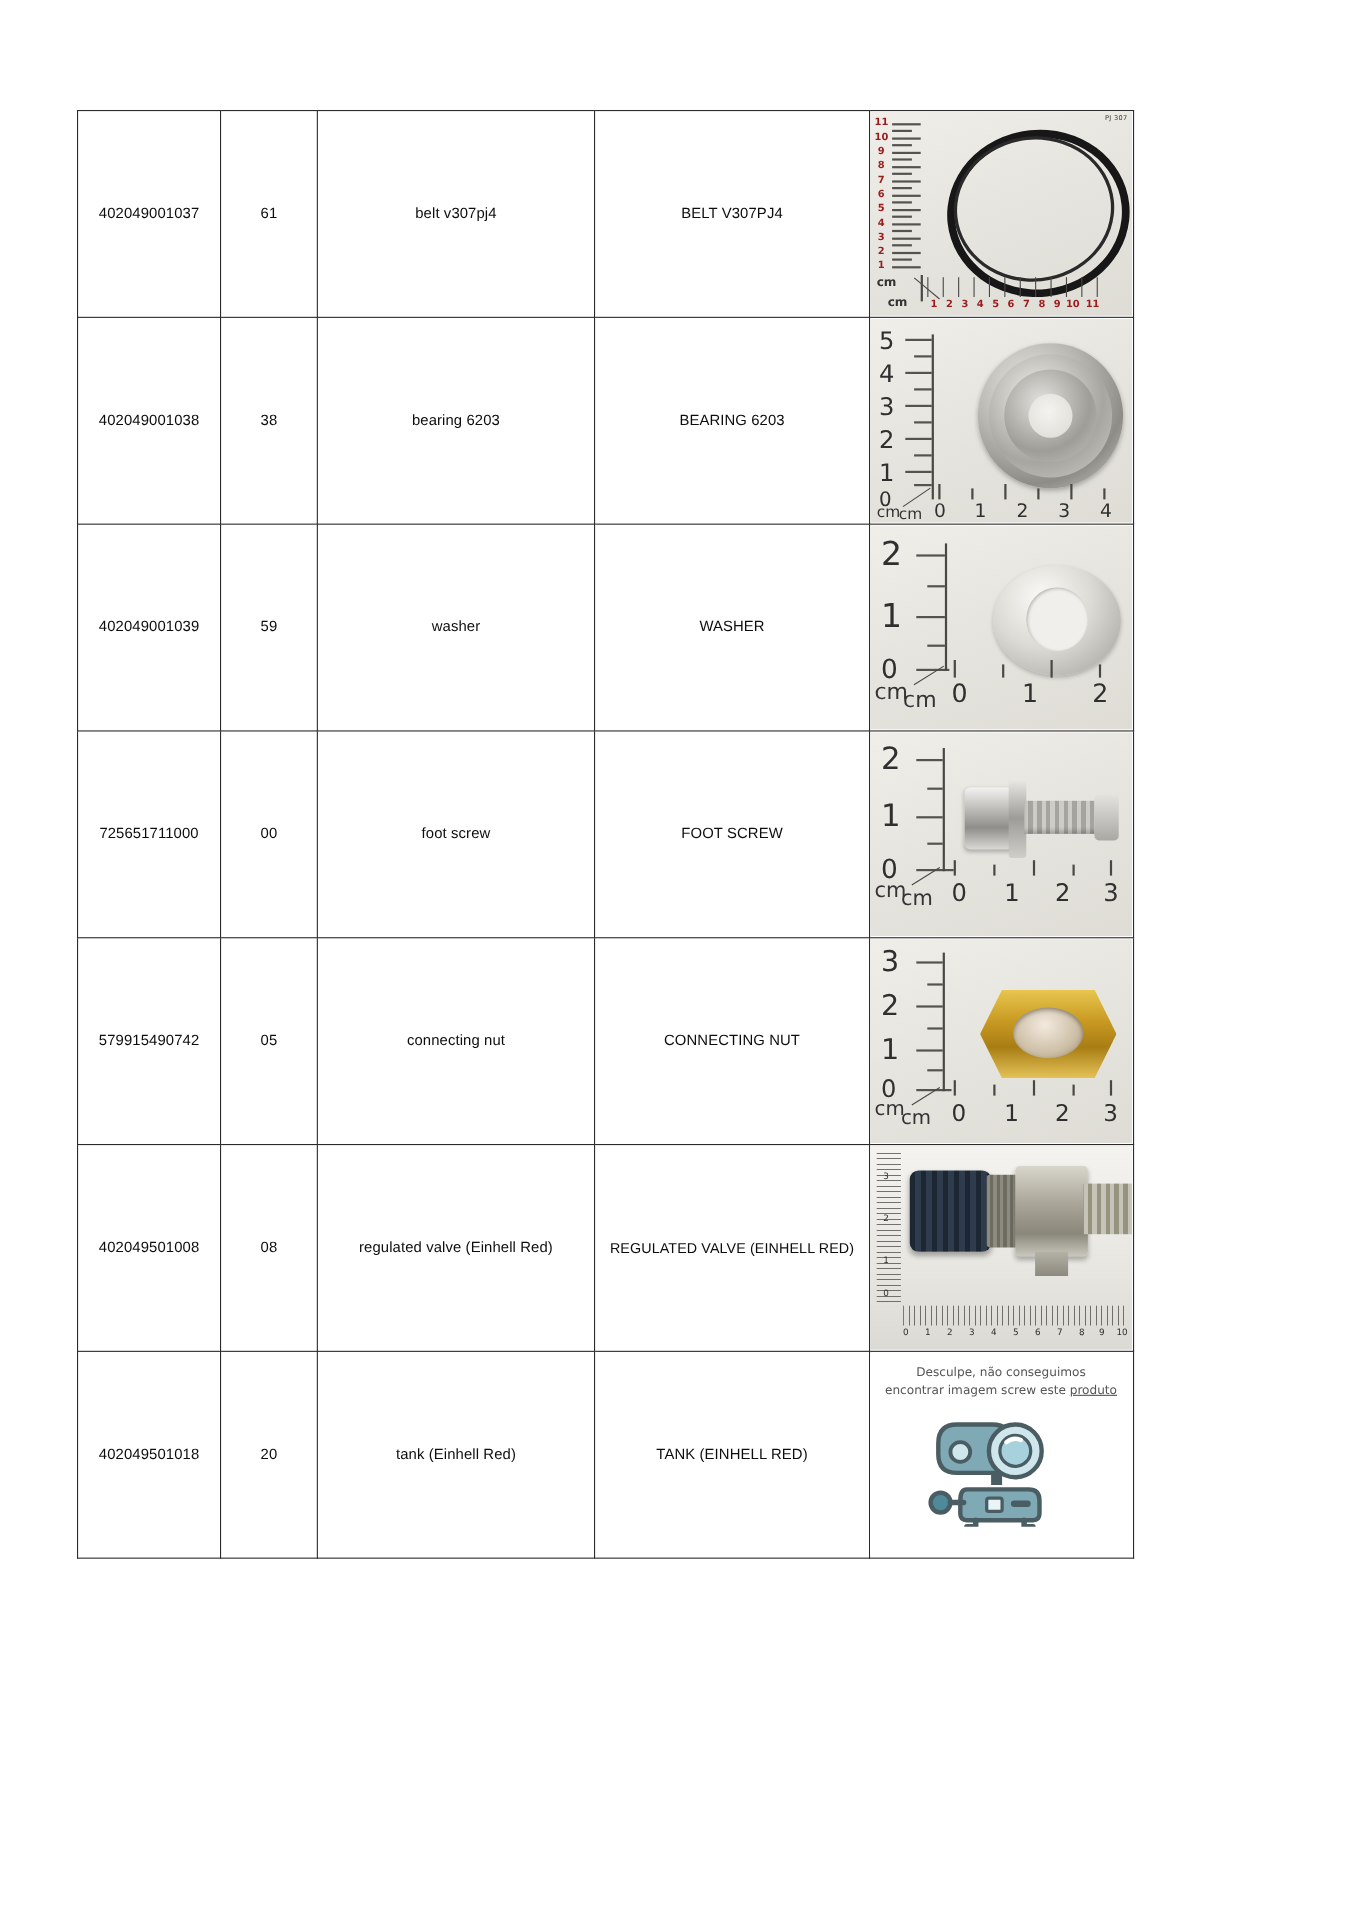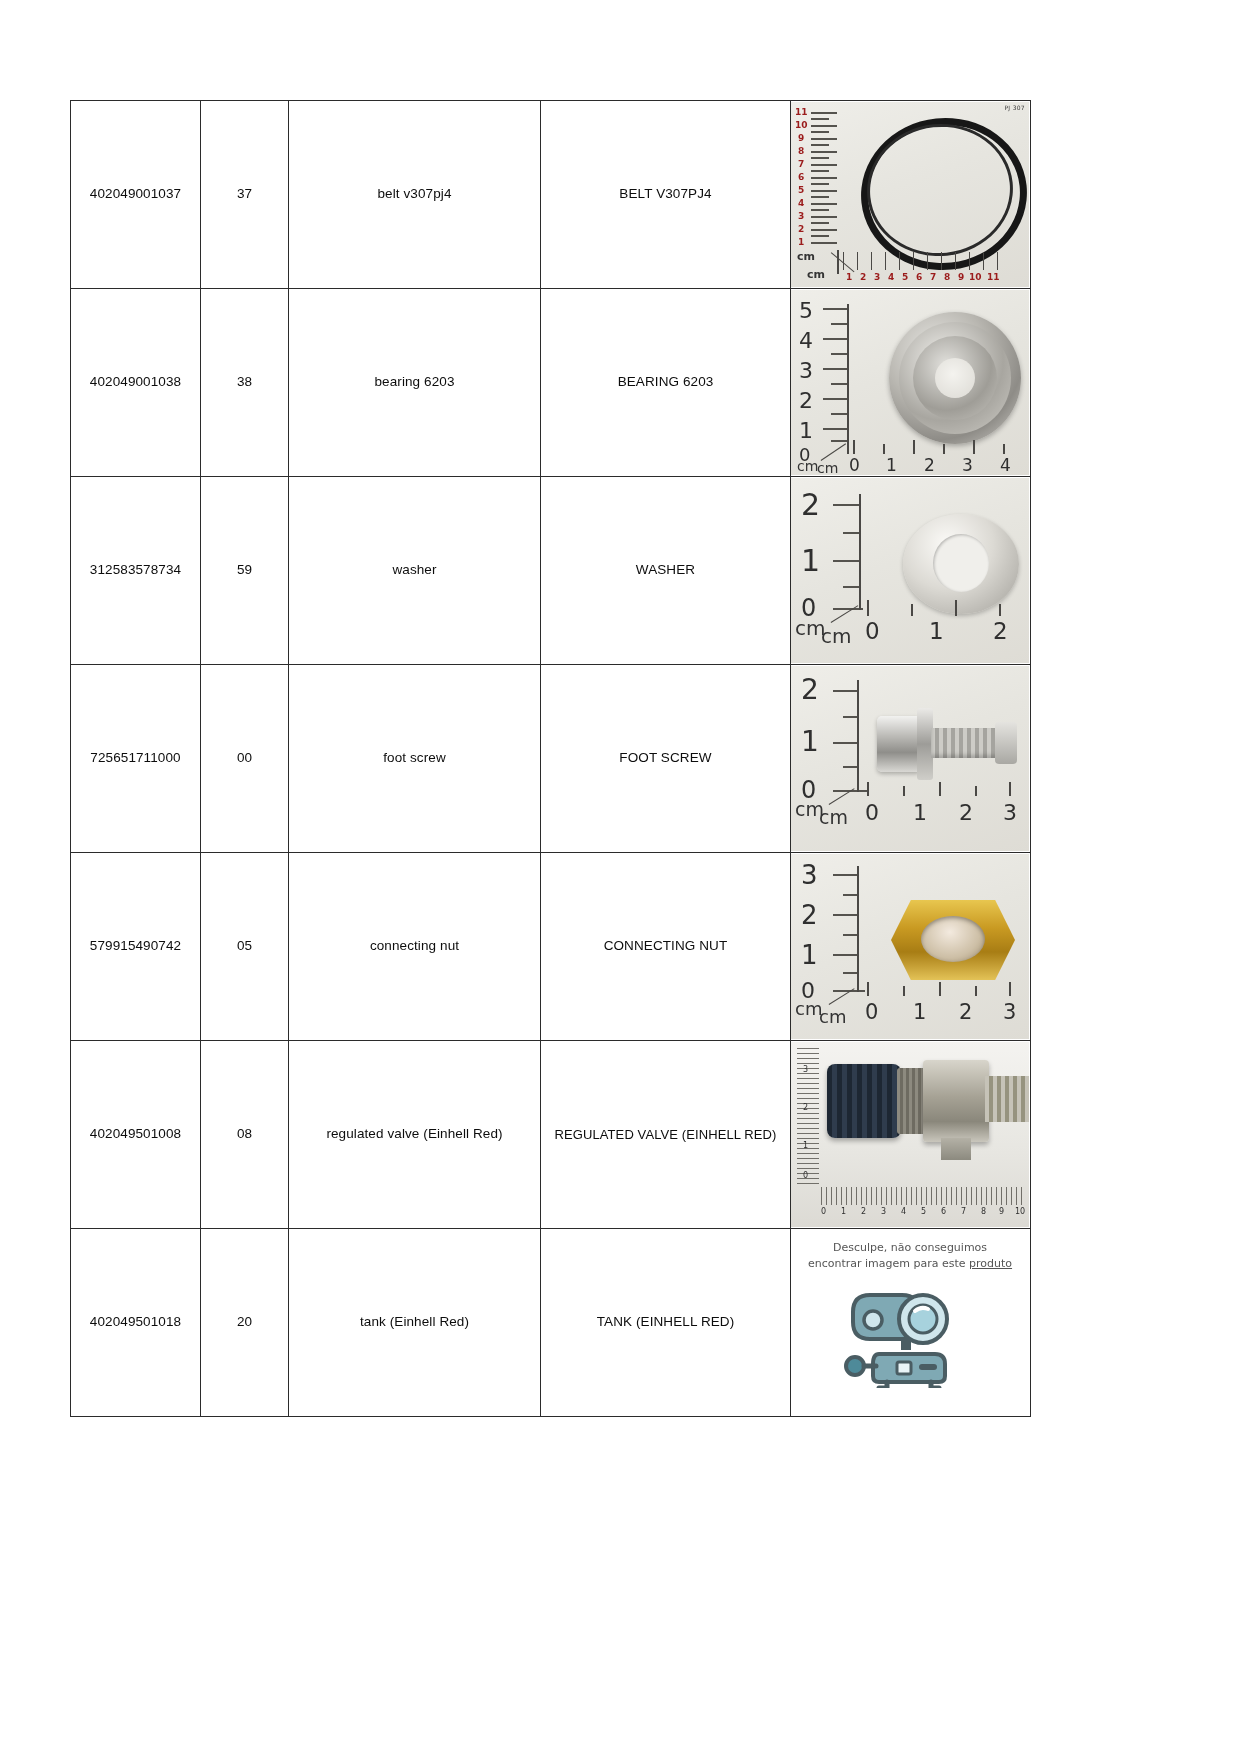--- a/index.html
+++ b/index.html
@@ -318,7 +318,7 @@
 
     <tr>
       <td class="cell-text">402049001037</td>
-      <td class="cell-text">37</td>
+      <td class="cell-text">61</td>
       <td class="cell-text">belt v307pj4</td>
       <td class="cell-text">BELT V307PJ4</td>
       <td class="img-cell">

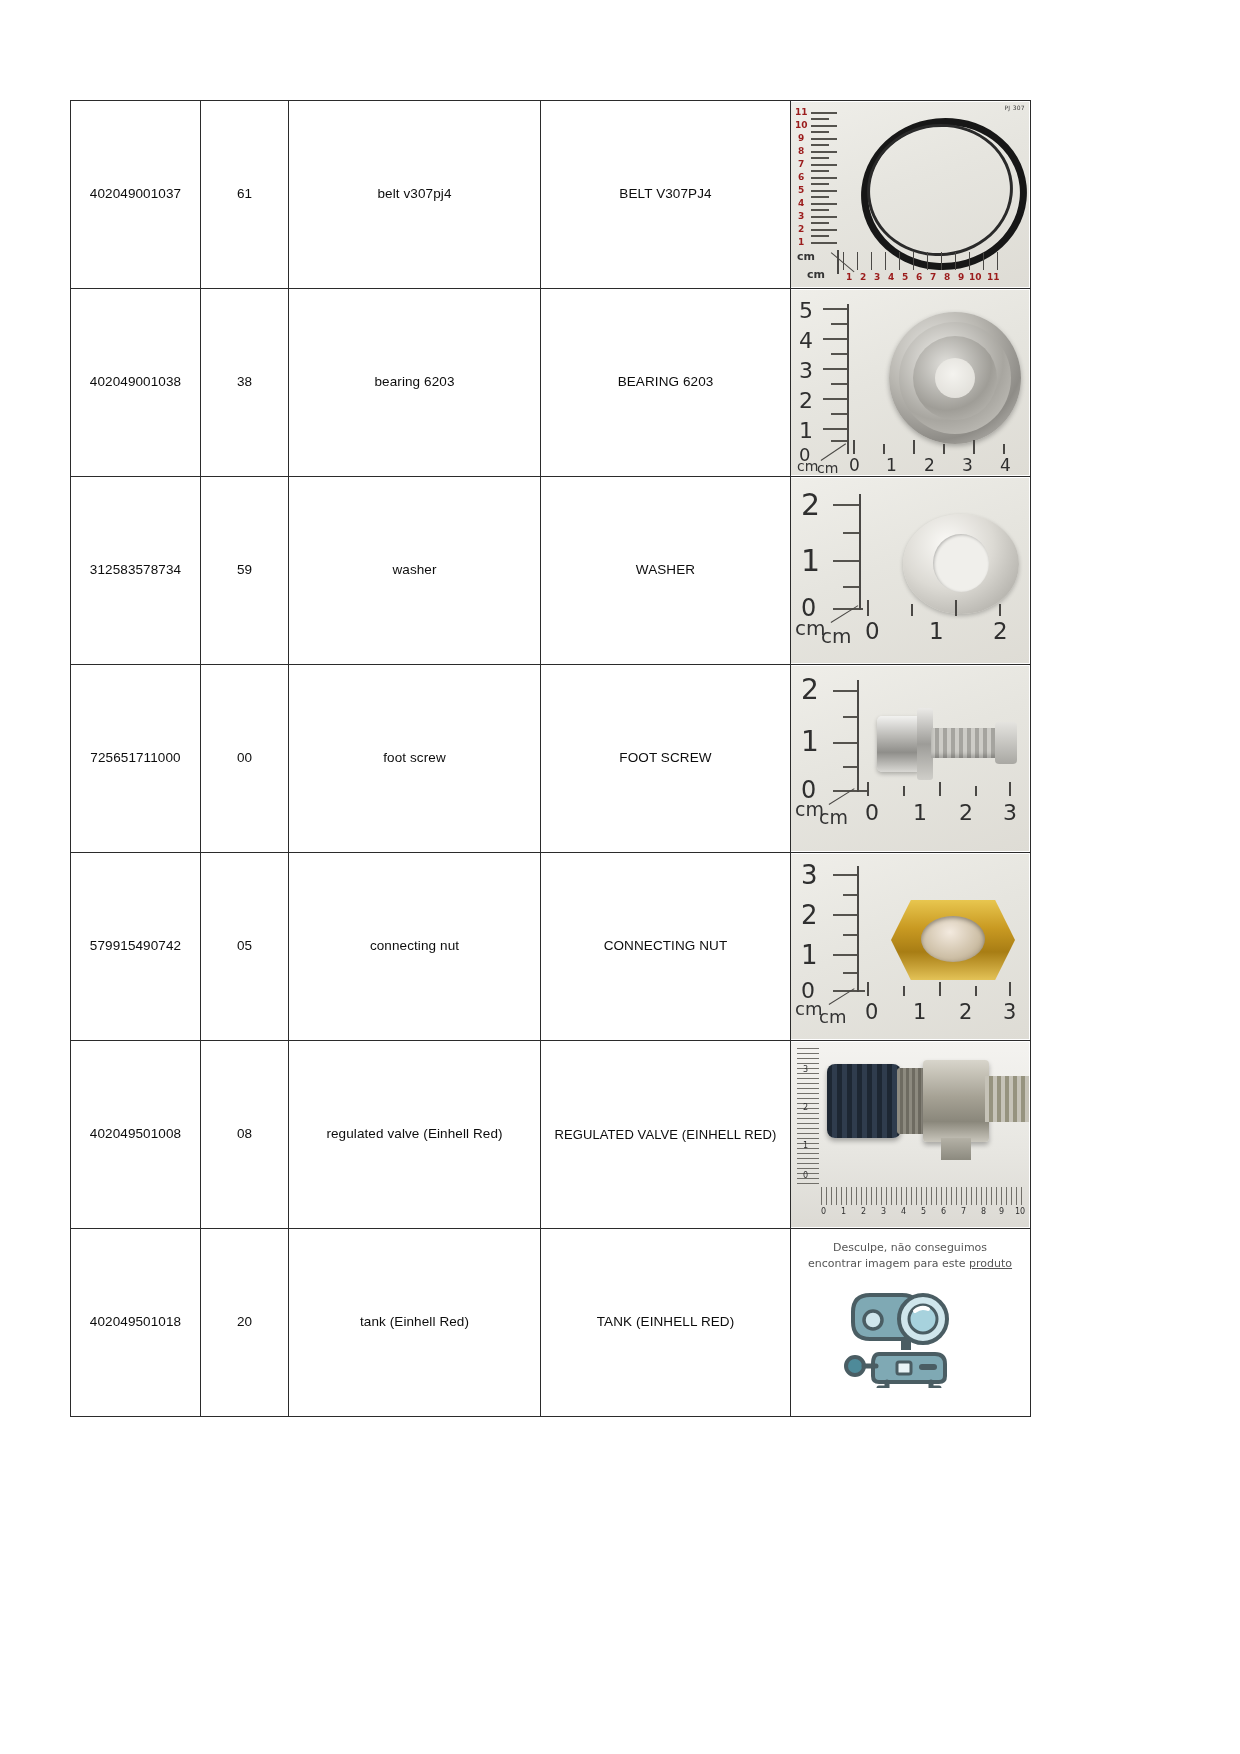--- a/index.html
+++ b/index.html
@@ -453,7 +453,7 @@
     </tr>
 
     <tr>
-      <td class="cell-text">312583578734</td>
+      <td class="cell-text">402049001039</td>
       <td class="cell-text">59</td>
       <td class="cell-text">washer</td>
       <td class="cell-text">WASHER</td>

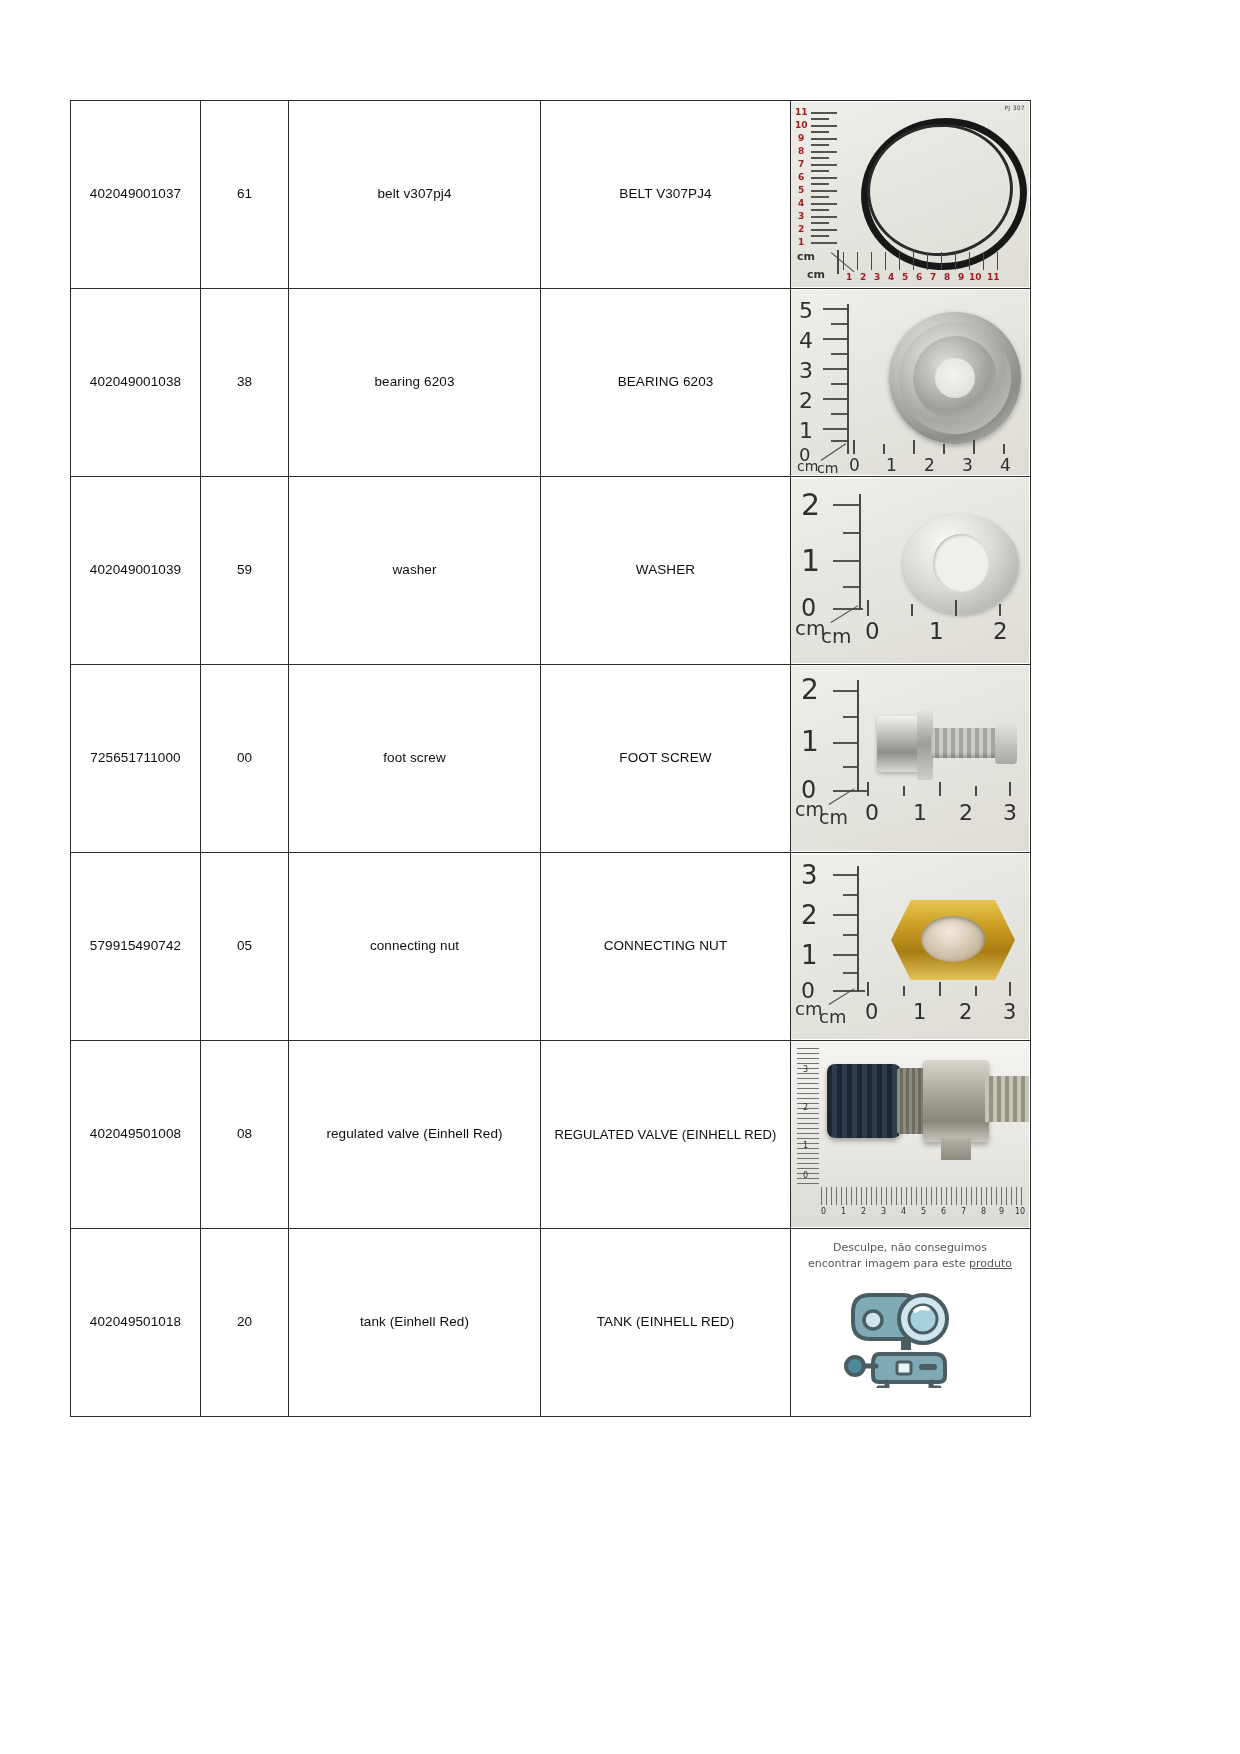--- a/index.html
+++ b/index.html
@@ -625,7 +625,7 @@
           <div class="ph-wrap">
             <div class="ph-text">
               <span>Desculpe, não conseguimos</span><br>
-              <span>encontrar imagem para este </span><span class="u">produto</span>
+              <span>encontrar imagem screw este </span><span class="u">produto</span>
             </div>
             <div class="ph-art">
               <svg width="150" height="110" viewBox="0 0 150 110" xmlns="http://www.w3.org/2000/svg">

